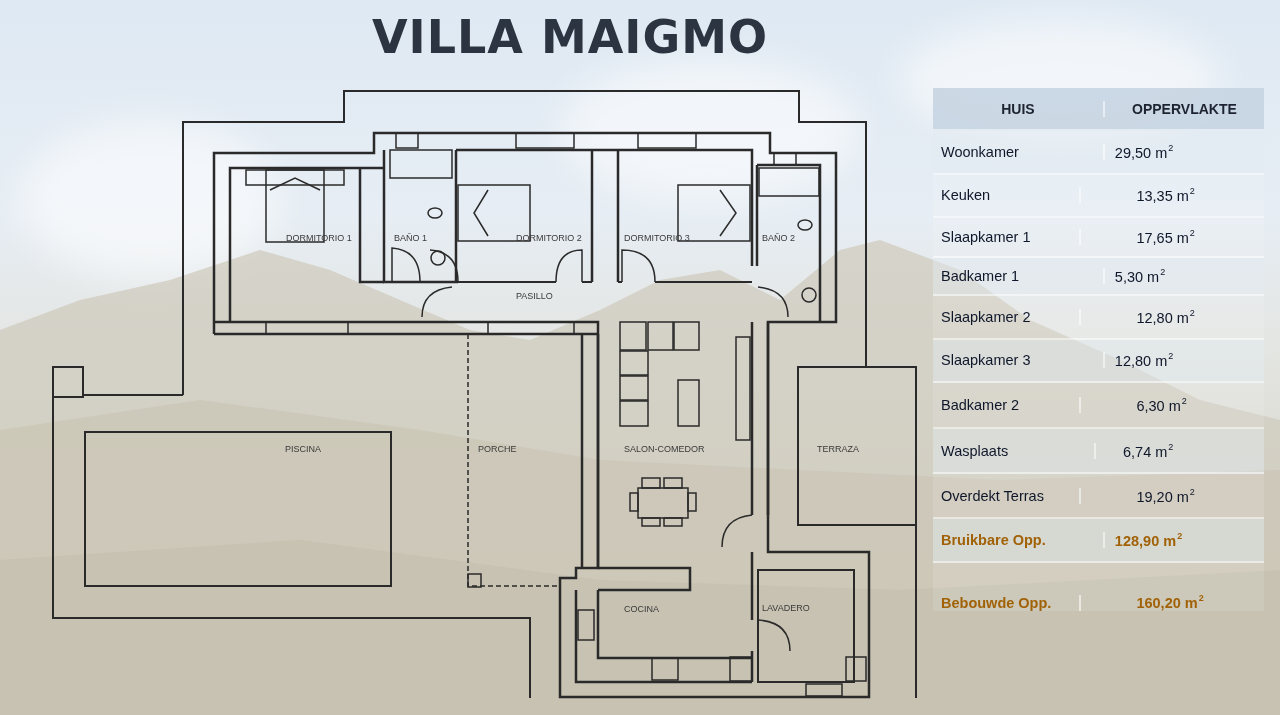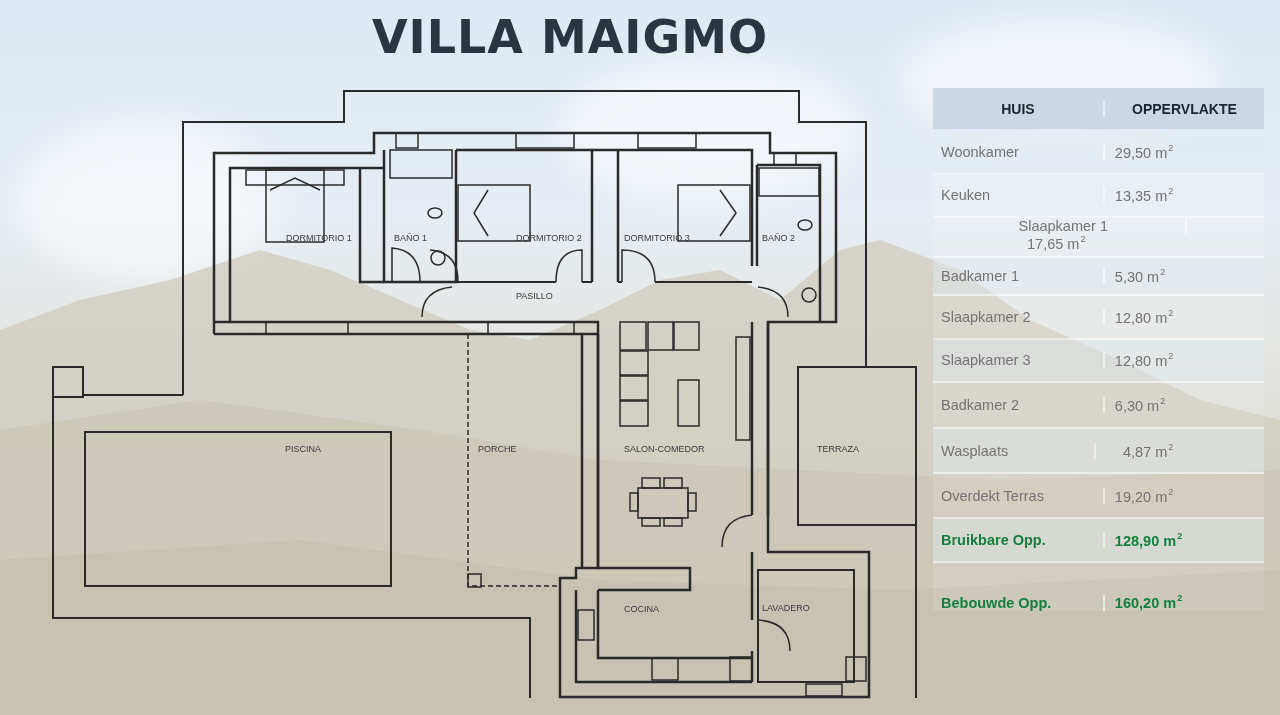--- a/index.html
+++ b/index.html
@@ -24,7 +24,7 @@
   .tbl .c1 { width:176px; padding-left:8px; box-sizing:border-box; border-right:2px solid rgba(255,255,255,0.55); }
   .tbl .c2 { width:163px; padding-left:10px; box-sizing:border-box; }
   .tbl .hdr .c1, .tbl .hdr .c2 { padding-left:0; }
-  .tbl .body-row { height:41.5px; align-items:center; background:rgba(226,234,241,0.45); font-size:14.5px; color:#737373; }
+  .tbl .body-row { height:41.5px; align-items:center; background:rgba(226,234,241,0.45); font-size:14.5px; color:#0f172a; }
   .tbl .body-row.alt { background:rgba(255,255,255,0.12); }
   .tbl .body-row.bold { font-weight:bold; color:#15803d; }
   .tbl .body-row.tall { height:48px; }

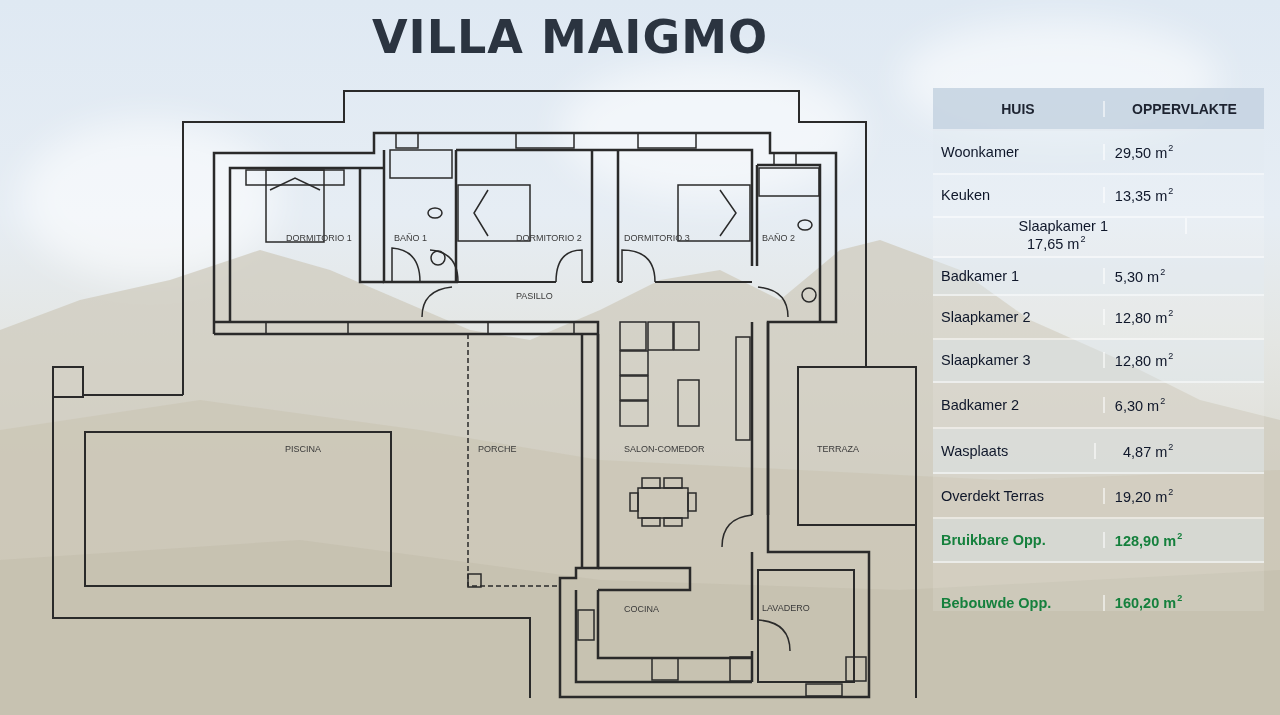--- a/index.html
+++ b/index.html
@@ -25,7 +25,7 @@
   .tbl .c2 { width:163px; padding-left:10px; box-sizing:border-box; }
   .tbl .hdr .c1, .tbl .hdr .c2 { padding-left:0; }
   .tbl .body-row { height:41.5px; align-items:center; background:rgba(226,234,241,0.45); font-size:14.5px; color:#0f172a; }
-  .tbl .body-row.alt { background:rgba(255,255,255,0.12); }
+  .tbl .body-row.alt { background:rgba(255,255,255,0.12);gap:45px; }
   .tbl .body-row.bold { font-weight:bold; color:#15803d; }
   .tbl .body-row.tall { height:48px; }
   sup { font-size:9px; vertical-align:7px; margin-left:1px; }

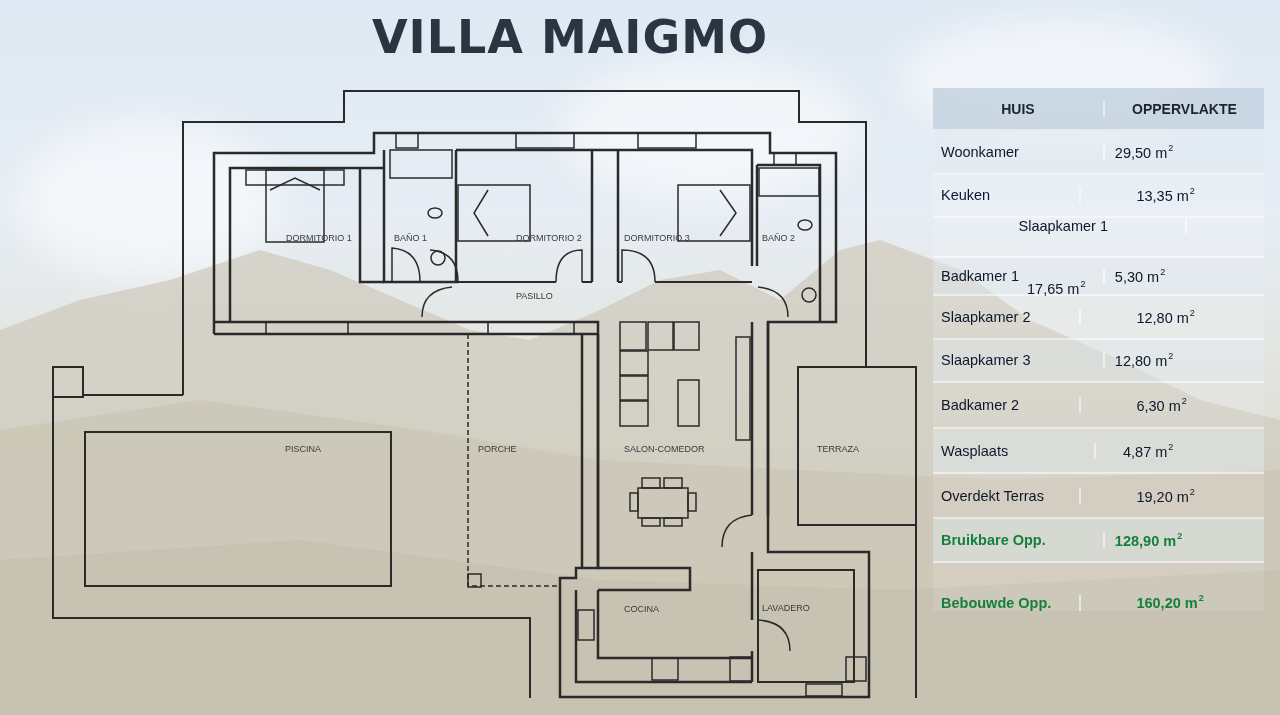--- a/index.html
+++ b/index.html
@@ -168,7 +168,7 @@
     <div class="c1">Keuken</div>
     <div class="c2"><span>13,35</span> <span>m</span><sup>2</sup></div>
   </div>
-  <div class="row body-row alt" style="height:38px;flex-direction:column;">
+  <div class="row body-row alt" style="height:38px;">
     <div class="c1">Slaapkamer 1</div>
     <div class="c2"><span>17,65</span> <span>m</span><sup>2</sup></div>
   </div>

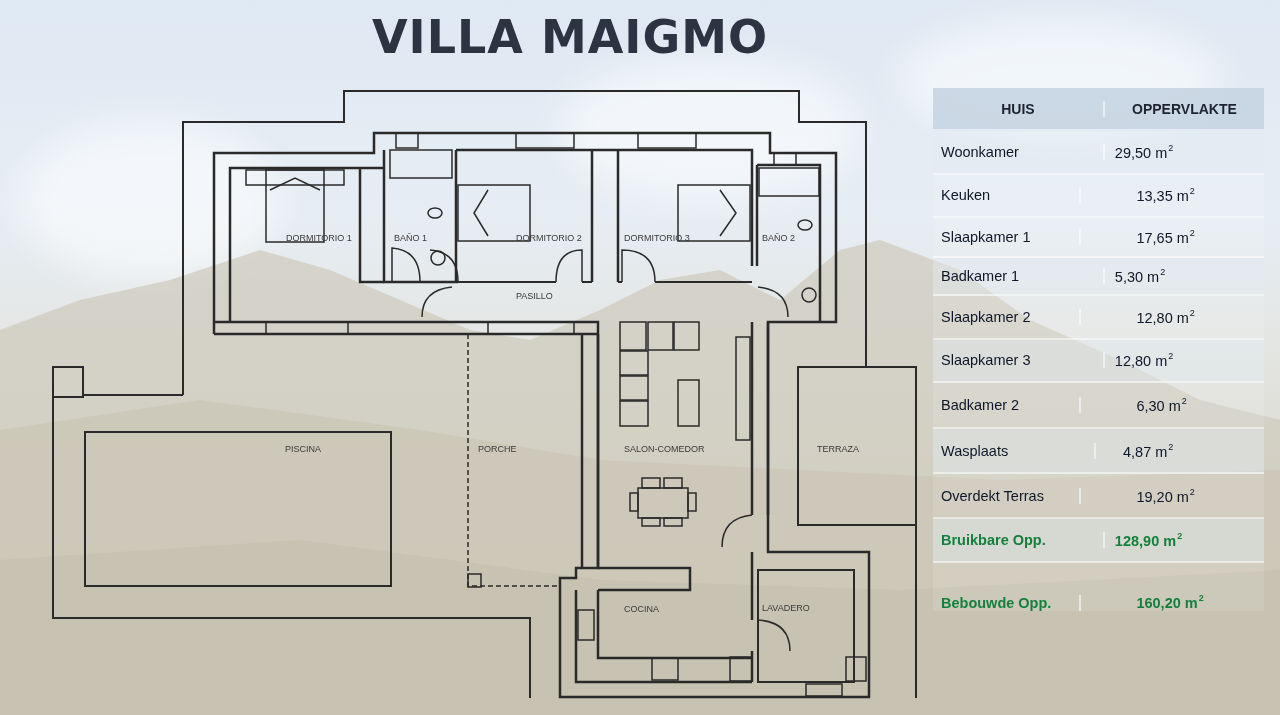--- a/index.html
+++ b/index.html
@@ -190,7 +190,7 @@
   </div>
   <div class="row body-row" style="height:43px;gap:17px;">
     <div class="c1">Wasplaats</div>
-    <div class="c2"><span>4,87</span> <span>m</span><sup>2</sup></div>
+    <div class="c2"><span>6,74</span> <span>m</span><sup>2</sup></div>
   </div>
   <div class="row body-row alt" style="height:43px;">
     <div class="c1">Overdekt Terras</div>

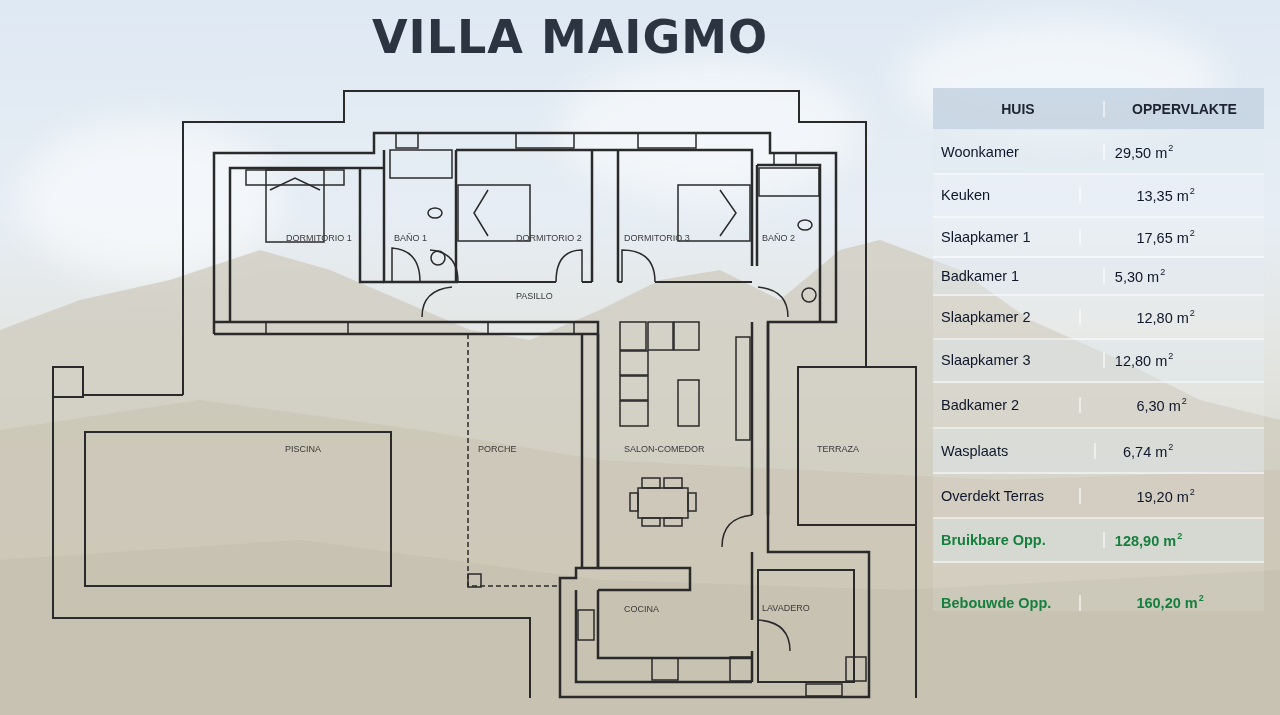--- a/index.html
+++ b/index.html
@@ -26,7 +26,7 @@
   .tbl .hdr .c1, .tbl .hdr .c2 { padding-left:0; }
   .tbl .body-row { height:41.5px; align-items:center; background:rgba(226,234,241,0.45); font-size:14.5px; color:#0f172a; }
   .tbl .body-row.alt { background:rgba(255,255,255,0.12);gap:45px; }
-  .tbl .body-row.bold { font-weight:bold; color:#15803d; }
+  .tbl .body-row.bold { font-weight:bold; color:#a16207; }
   .tbl .body-row.tall { height:48px; }
   sup { font-size:9px; vertical-align:7px; margin-left:1px; }
 </style>

